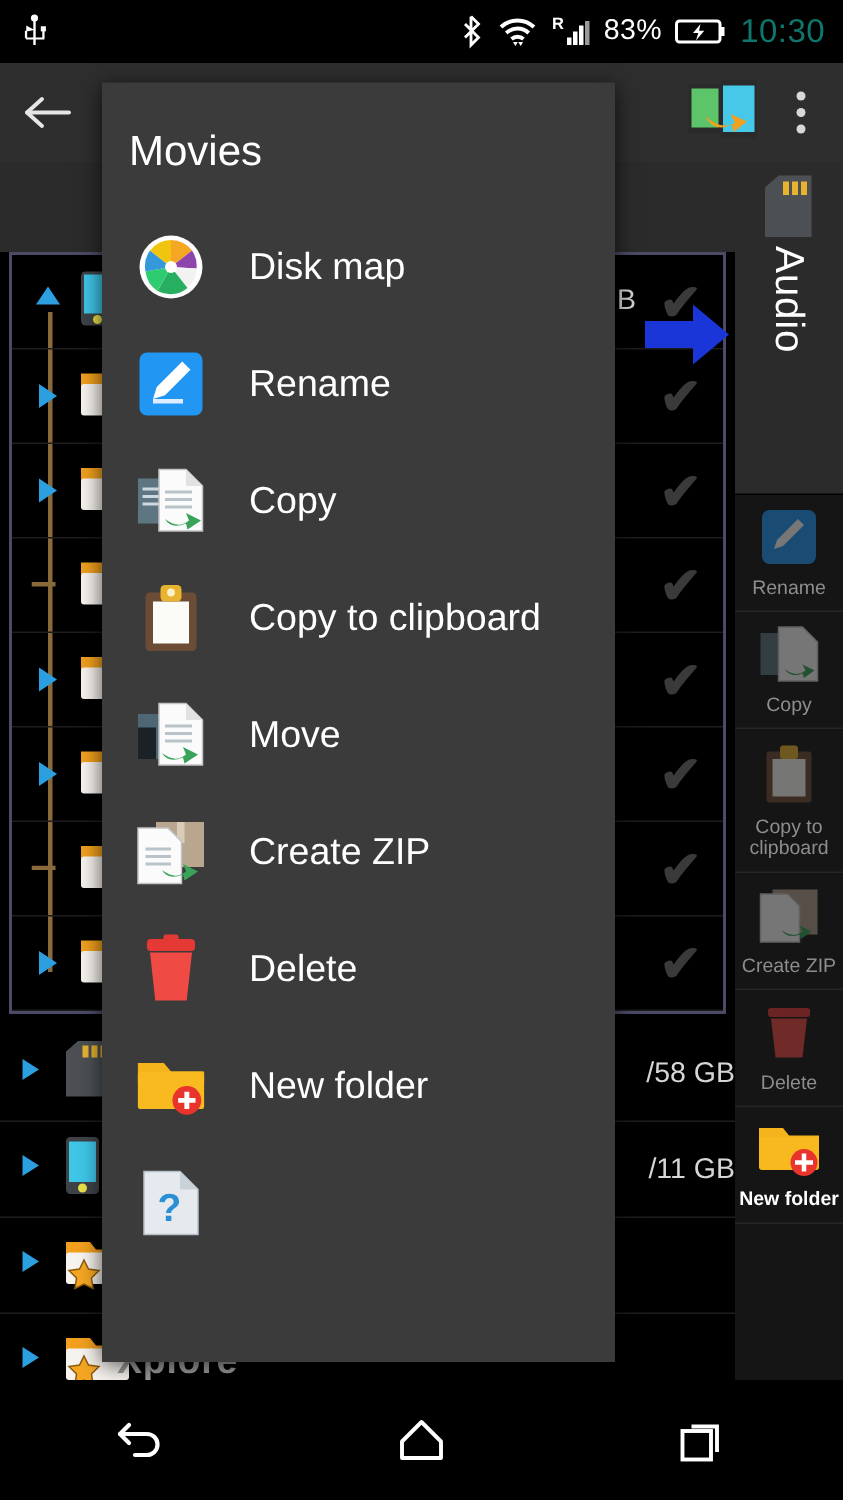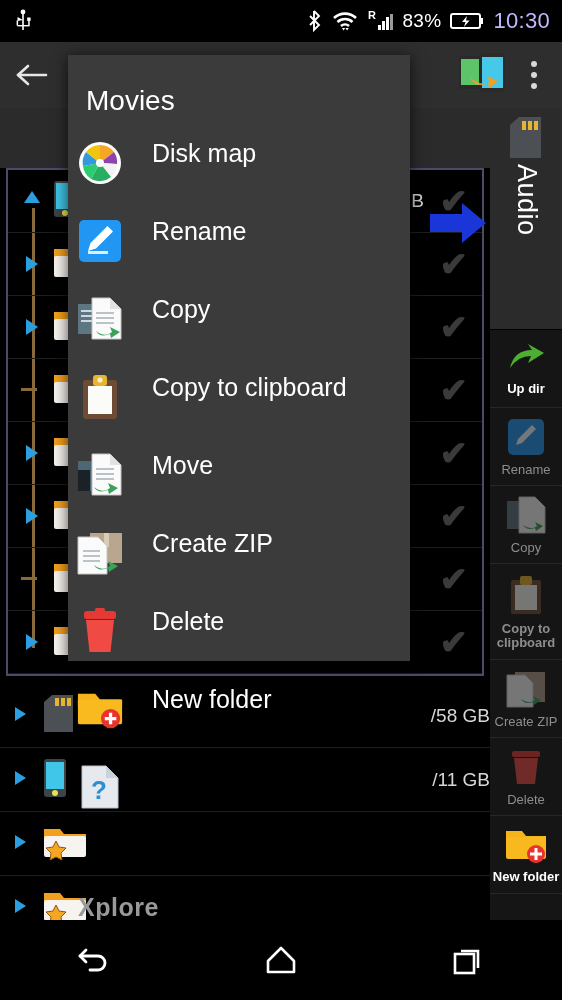--- a/index.html
+++ b/index.html
@@ -14,7 +14,7 @@
   .sb-right { margin-left:auto; margin-right:12px; display:flex; align-items:center; gap:9px; }
   .sb-ico { display:block; }
   .sb-pct { color:#fff; font-size:19px; letter-spacing:0.3px; }
-  .sb-clock { color:#c4b5fd; font-size:22px; letter-spacing:0.3px; }
+  .sb-clock { color:#0f766e; font-size:22px; letter-spacing:0.3px; }
 
   
   #appbar { position:absolute; top:42px; left:0; width:562px; height:66px;

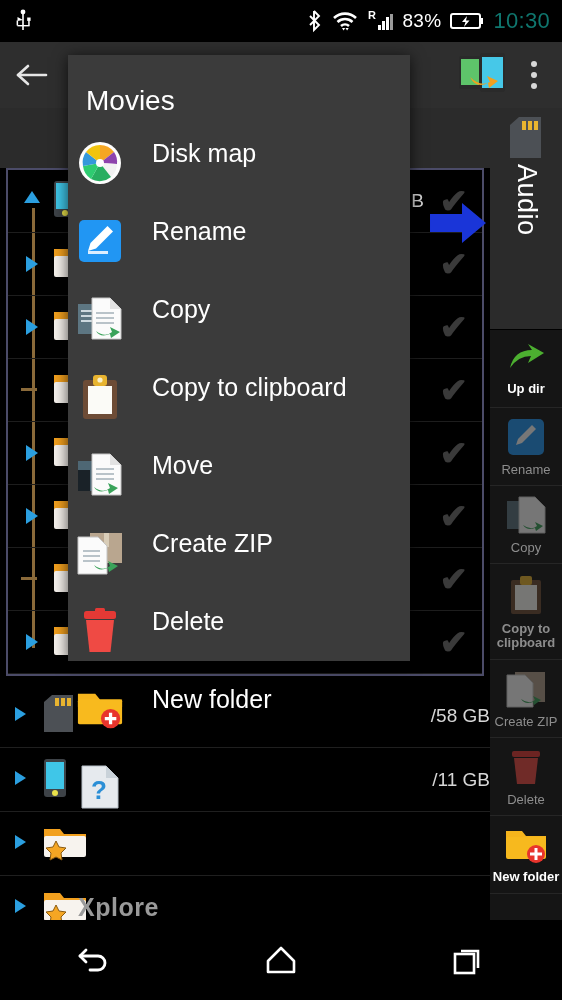--- a/index.html
+++ b/index.html
@@ -70,7 +70,7 @@
   .sbitem.tall { height:96px;font-weight:bold; }
 
   
-  #dialog { position:absolute; left:68px; top:55px; width:342px; height:606px;
+  #dialog { position:absolute; left:68px; top:55px; width:342px; height:853px;
             background:#3b3b3b; z-index:40; box-shadow:0 2px 14px rgba(0,0,0,0.7); }
   #dialog-title { color:#fff; font-size:28px; padding:30px 0 0 18px; }
   #menu { margin-top:22px; }

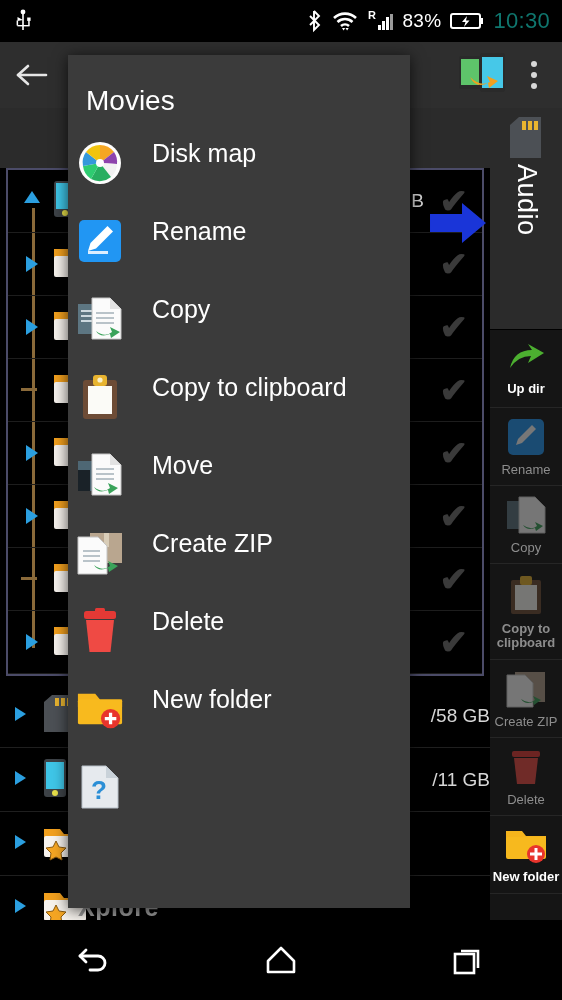--- a/index.html
+++ b/index.html
@@ -74,7 +74,7 @@
             background:#3b3b3b; z-index:40; box-shadow:0 2px 14px rgba(0,0,0,0.7); }
   #dialog-title { color:#fff; font-size:28px; padding:30px 0 0 18px; }
   #menu { margin-top:22px; }
-  .mitem { height:78px; display:flex; padding-left:8px; }
+  .mitem { height:78px; display:flex; align-items:center; padding-left:22px; }
   .mitem .mico { width:48px; height:48px; display:flex; align-items:center;
                  justify-content:center; flex:0 0 48px; }
   .mitem .mlabel { color:#fff; font-size:25px; margin-left:28px; }

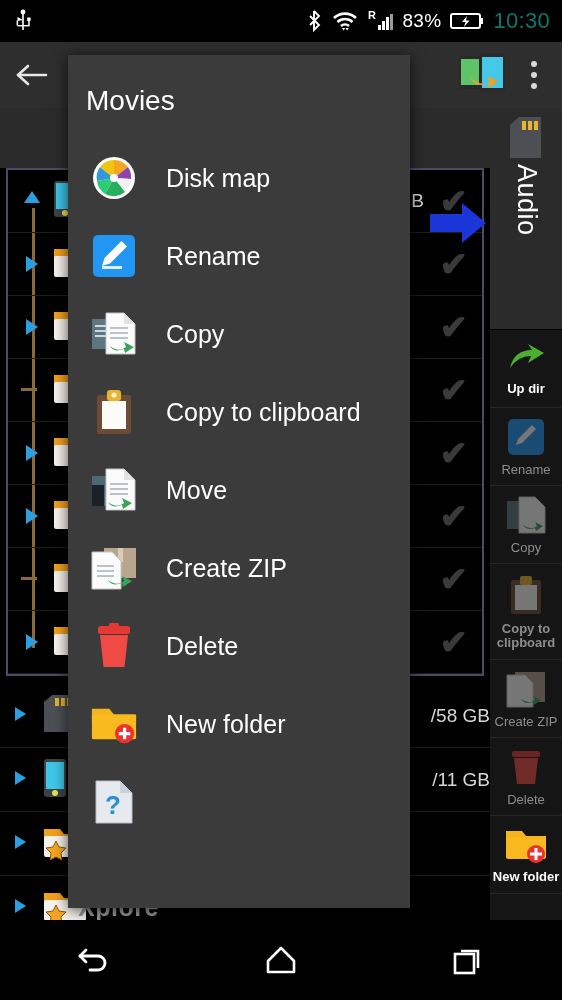--- a/index.html
+++ b/index.html
@@ -389,14 +389,6 @@
       </span>
     </div>
 
-    <div class="sbitem" id="sb-updir">
-      <span class="ico">
-        <svg width="40" height="34" viewBox="0 0 40 34">
-          <path d="M4 26 q4 -18 22 -18 l-4 -6 l16 9 l-16 10 l3 -7 q-13 0 -21 12z" fill="#4caf30"></path>
-        </svg>
-      </span>
-      <span class="lab">Up dir</span>
-    </div>
 
     <div class="sbitem dim">
       <span class="ico">

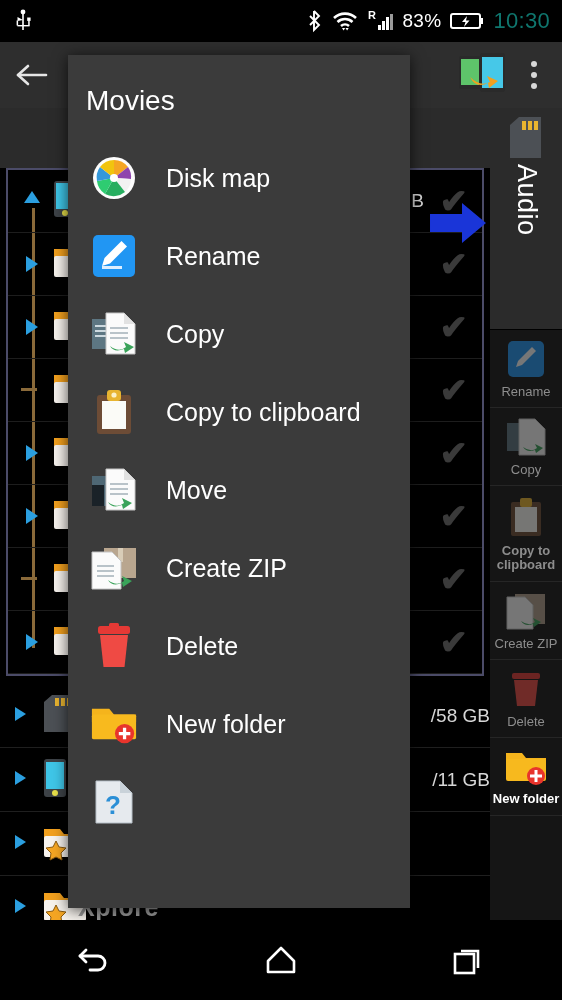--- a/index.html
+++ b/index.html
@@ -67,7 +67,7 @@
   .sbitem.dim .ico { opacity:0.42; }
   .sbitem.bright .lab { color:#fff; font-weight:bold; }
   #sb-updir .lab { color:#fff; font-weight:bold; }
-  .sbitem.tall { height:96px;font-weight:bold; }
+  .sbitem.tall { height:96px; }
 
   
   #dialog { position:absolute; left:68px; top:55px; width:342px; height:853px;

